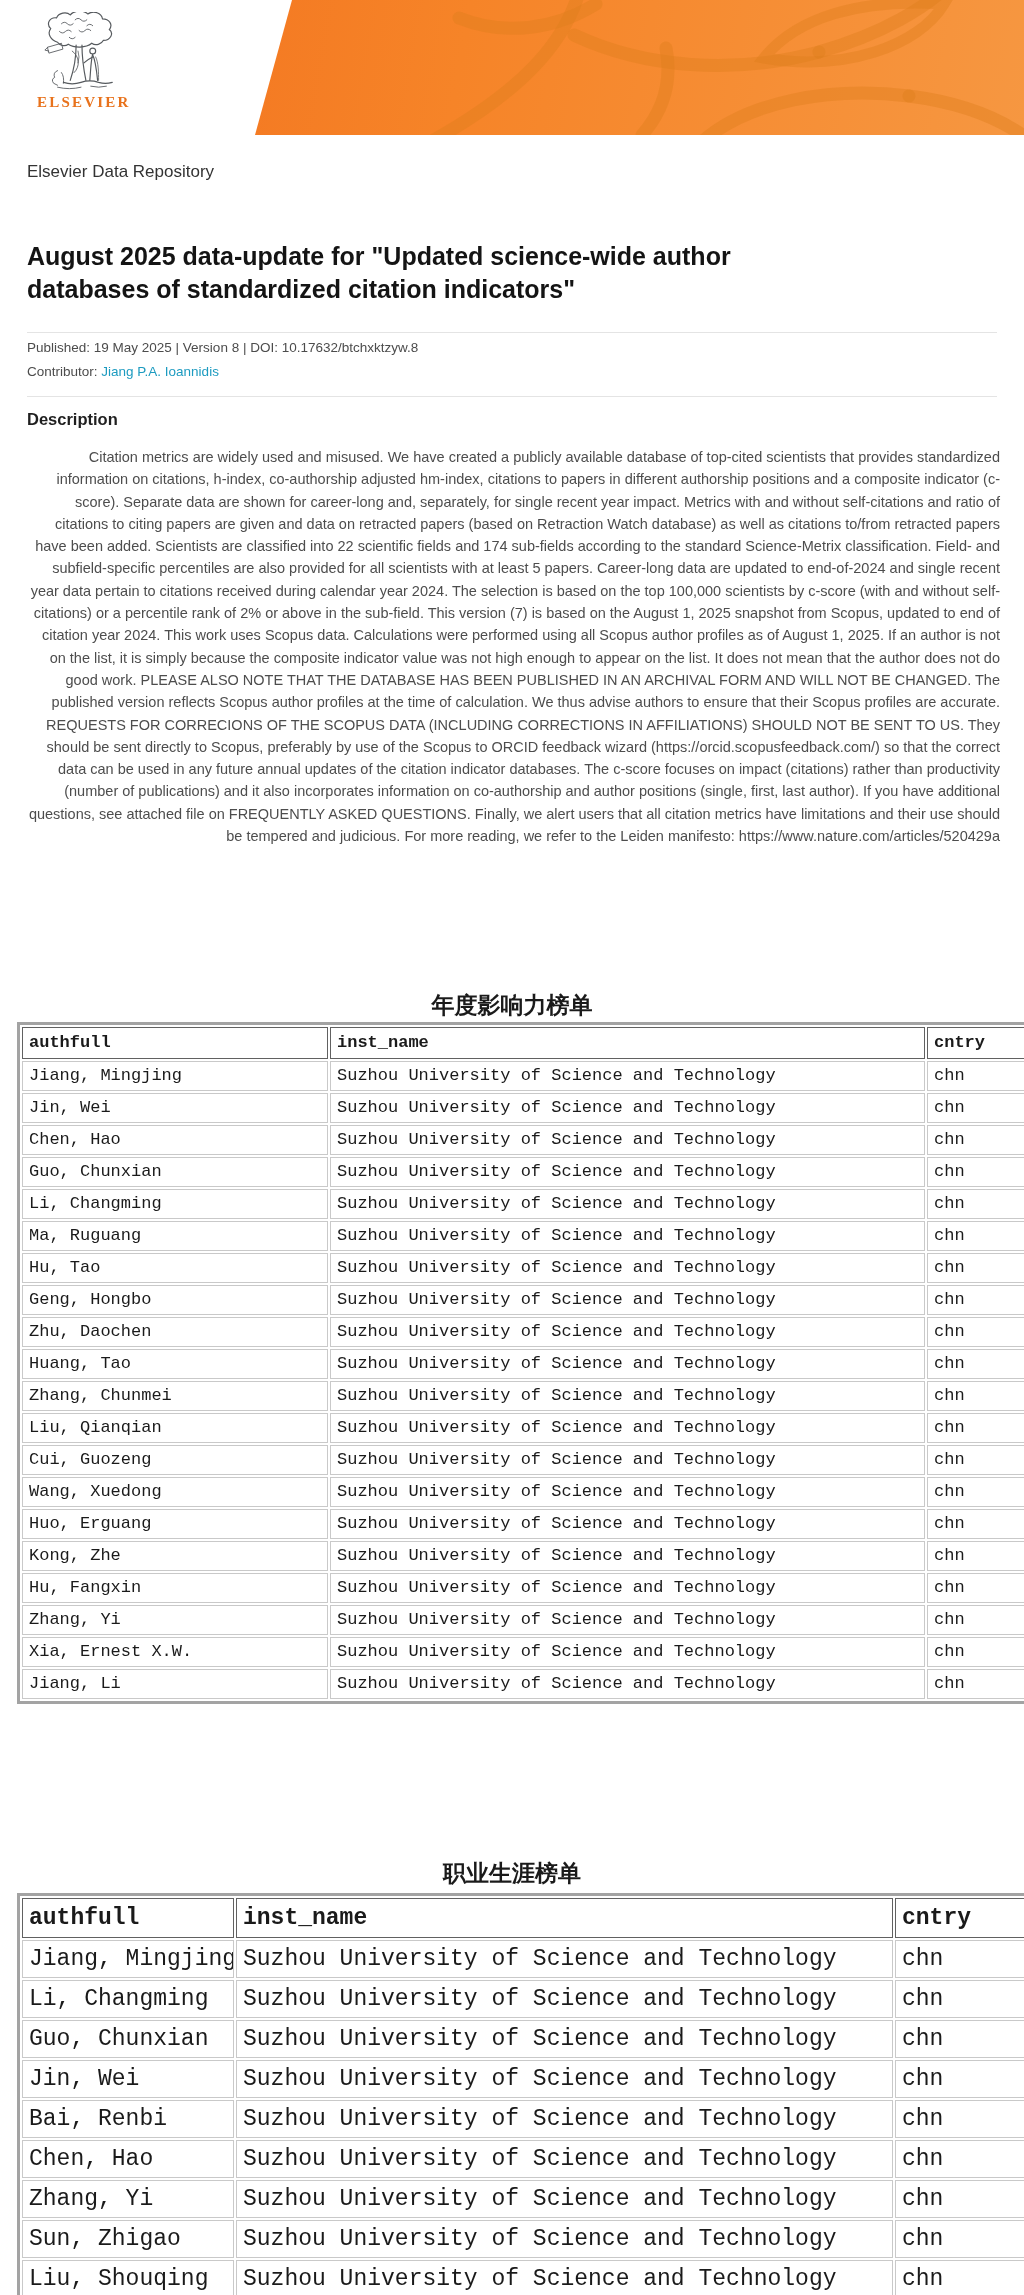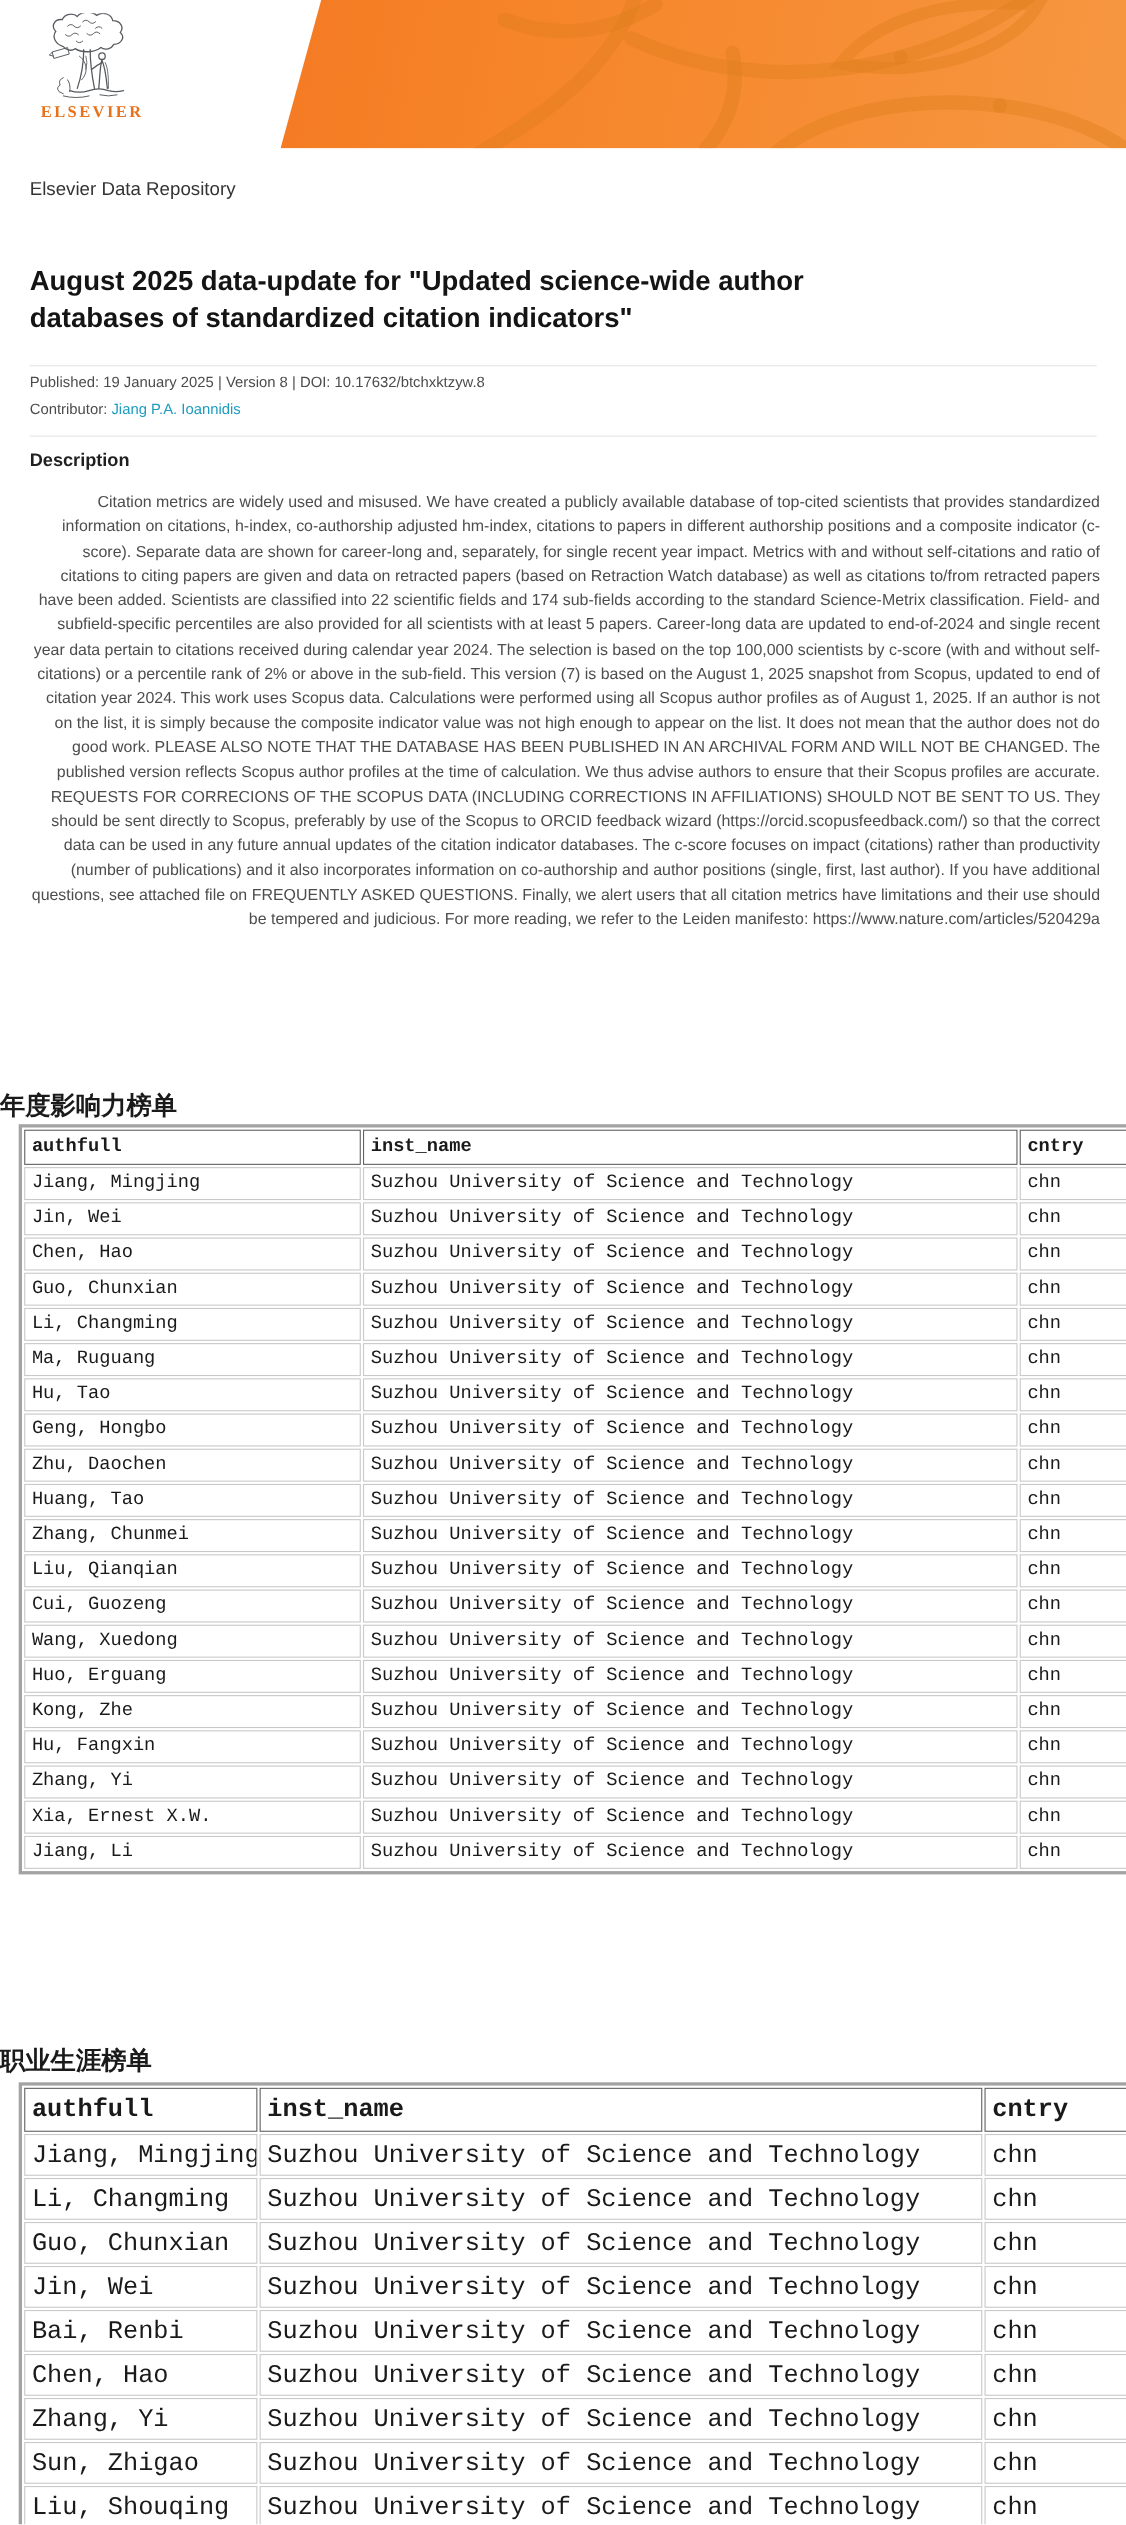--- a/index.html
+++ b/index.html
@@ -111,7 +111,7 @@
   <h1 class="article-title">August 2025 data-update for "Updated science-wide author databases of standardized citation indicators"</h1>
 
   <div class="rule rule-top"></div>
-  <div class="meta-line">Published: 19 January 2025 | Version 8 | DOI: 10.17632/btchxktzyw.8</div>
+  <div class="meta-line">Published: 19 May 2025 | Version 8 | DOI: 10.17632/btchxktzyw.8</div>
   <div class="contrib-line"><span>Contributor: </span><a class="contrib-link">Jiang P.A. Ioannidis</a></div>
   <div class="rule rule-bottom"></div>
 

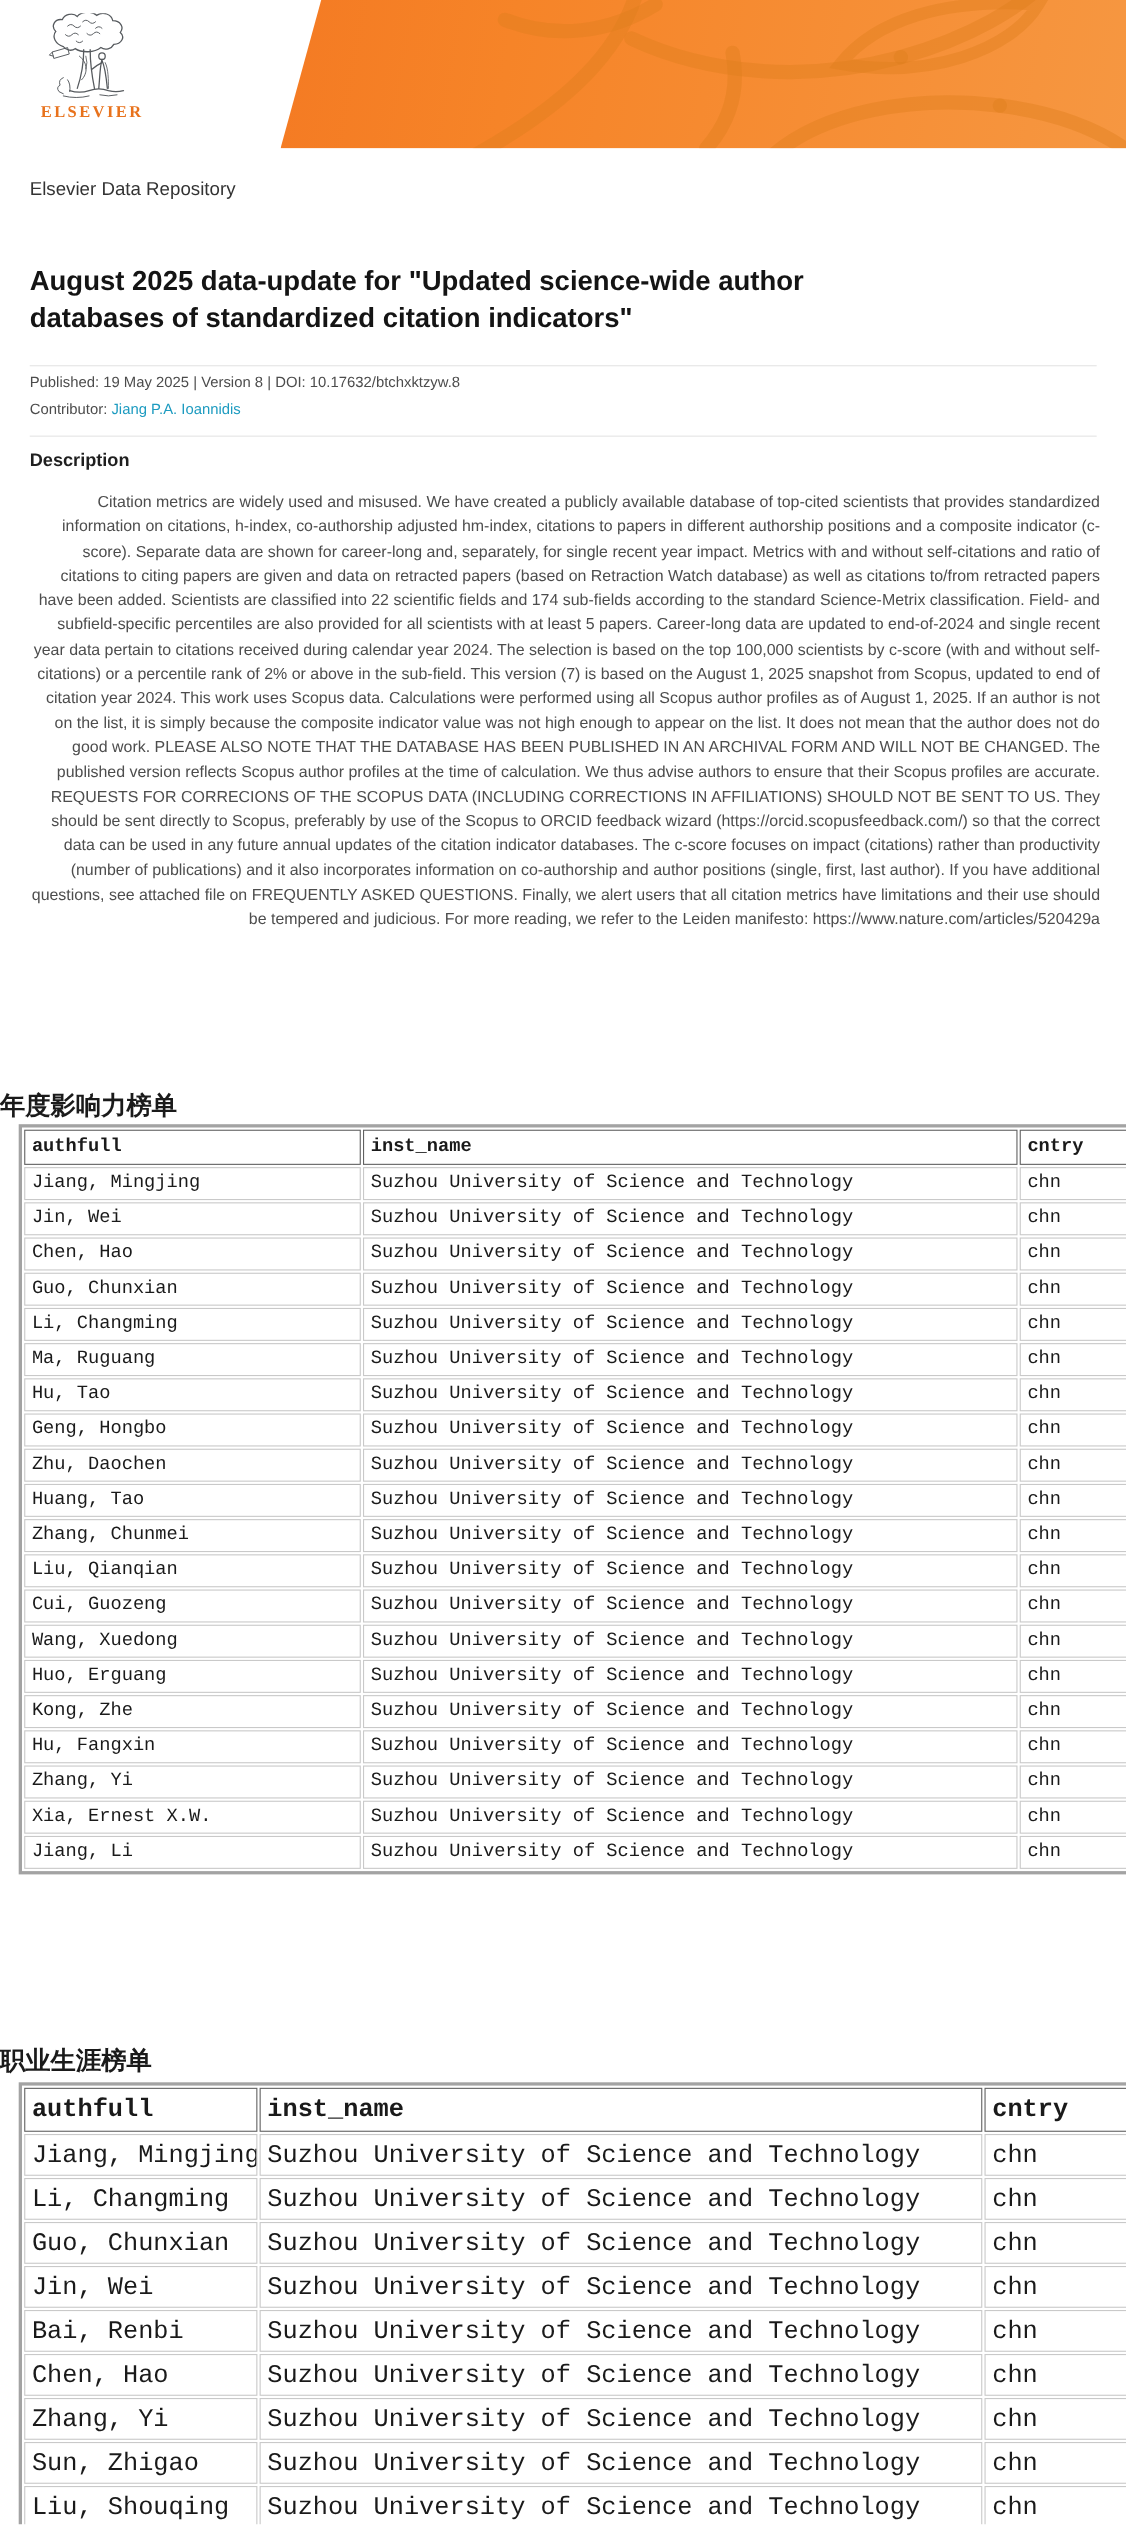--- a/index.html
+++ b/index.html
@@ -38,7 +38,7 @@
              font-size:14.5px;line-height:22.3px;color:#4d4d4d;text-align:right;}
 
   
-  .tbl-title{position:absolute;left:0;width:1024px;margin:0;text-align:left;
+  .tbl-title{position:absolute;left:0;width:1024px;margin:0;text-align:center;
              font-family:Liberation Serif, serif;
              font-size:23px;font-weight:600;color:#1a1a1a;}
   .tbl-title-1{top:990px;}

